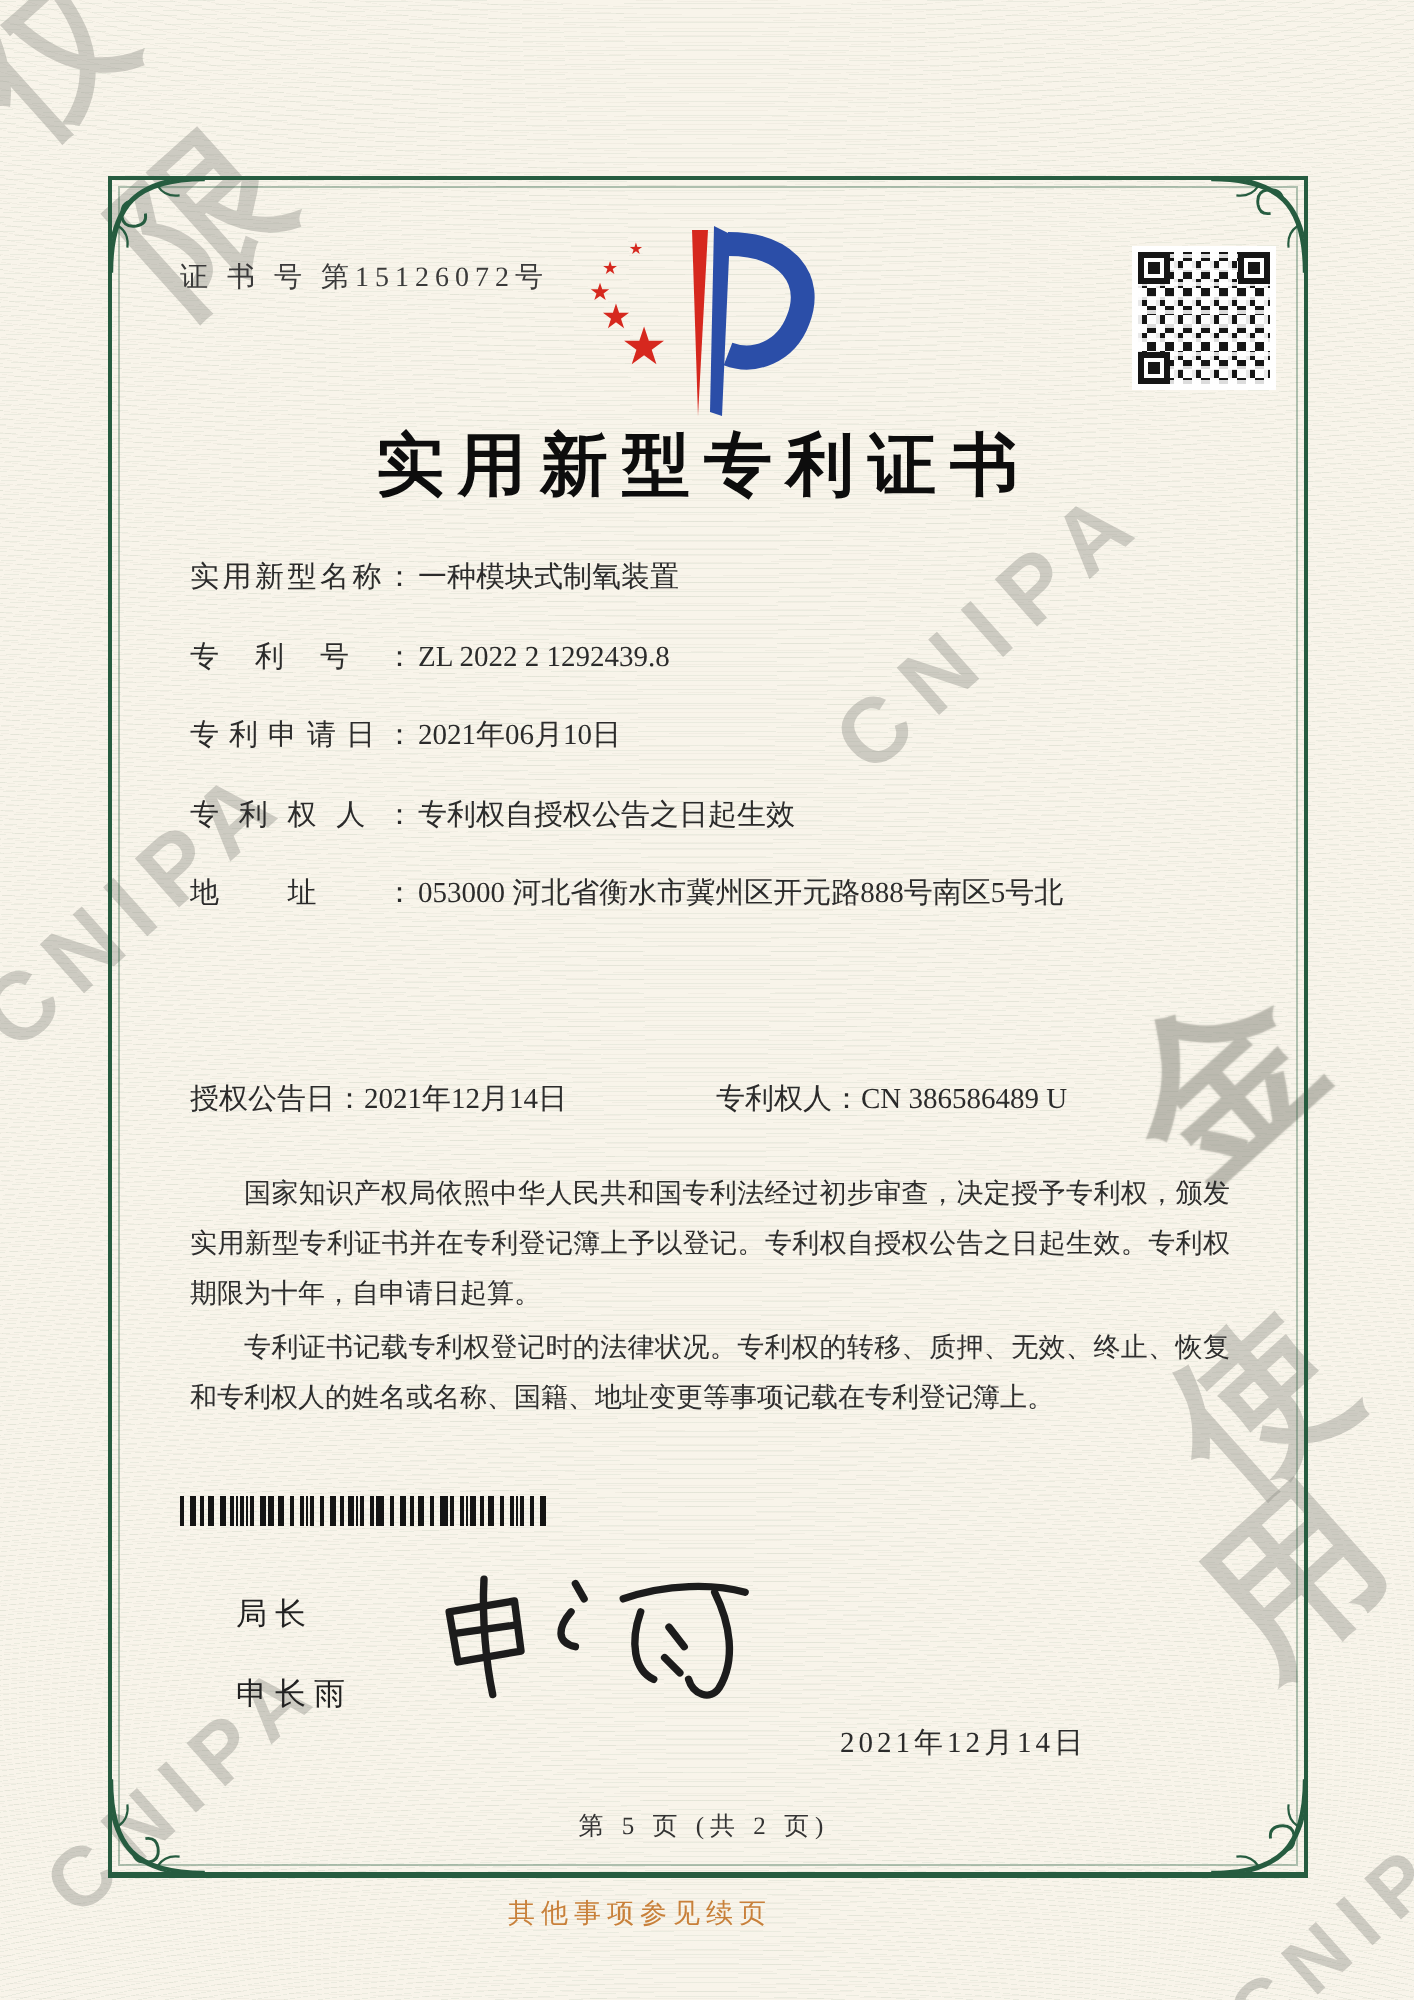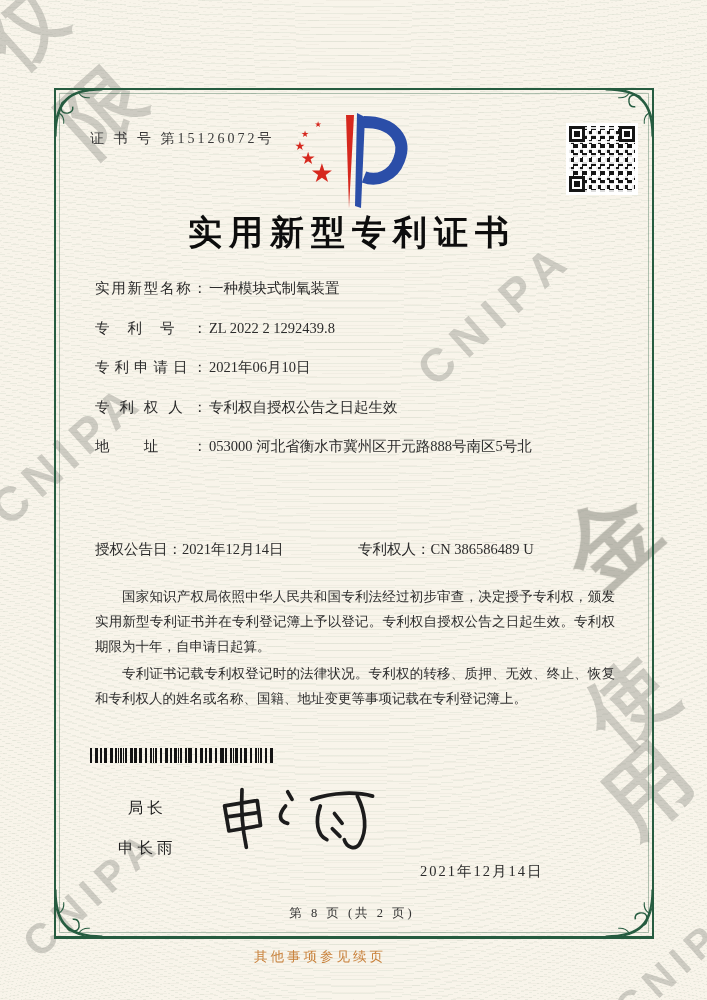--- a/index.html
+++ b/index.html
@@ -65,7 +65,7 @@
       repeating-linear-gradient(90deg,#141414 0 1px,transparent 1px 7px),
       repeating-linear-gradient(90deg,#141414 0 1px,transparent 1px 11px);}
   
-  .sig-labels{position:absolute;left:118px;top:800px;font-size:15.5px;color:#222;letter-spacing:4px;line-height:1;text-align:center;}
+  .sig-labels{position:absolute;left:118px;top:800px;font-size:15.5px;color:#222;letter-spacing:4px;line-height:1;}
   .sig-labels .l2{margin-top:24px;}
   .signature{position:absolute;left:205px;top:782px;width:185px;height:78px;}
   .issue-date{position:absolute;left:420px;top:862px;font-size:14.5px;color:#2b2b2b;letter-spacing:2px;}

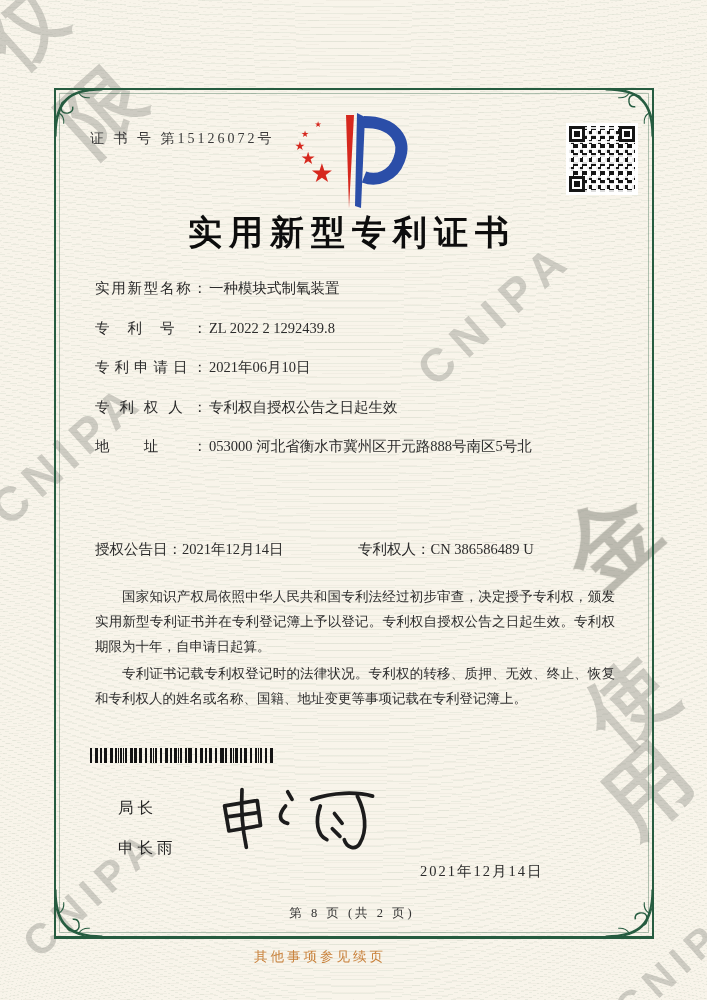--- a/index.html
+++ b/index.html
@@ -215,7 +215,7 @@
 
   <div class="issue-date">2021年12月14日</div>
 
-  <div class="page-num">第 8 页 (共 2 页)</div>
+  <div class="page-num">第 5 页 (共 2 页)</div>
 
   <div class="bottom-note">其他事项参见续页</div>
 

